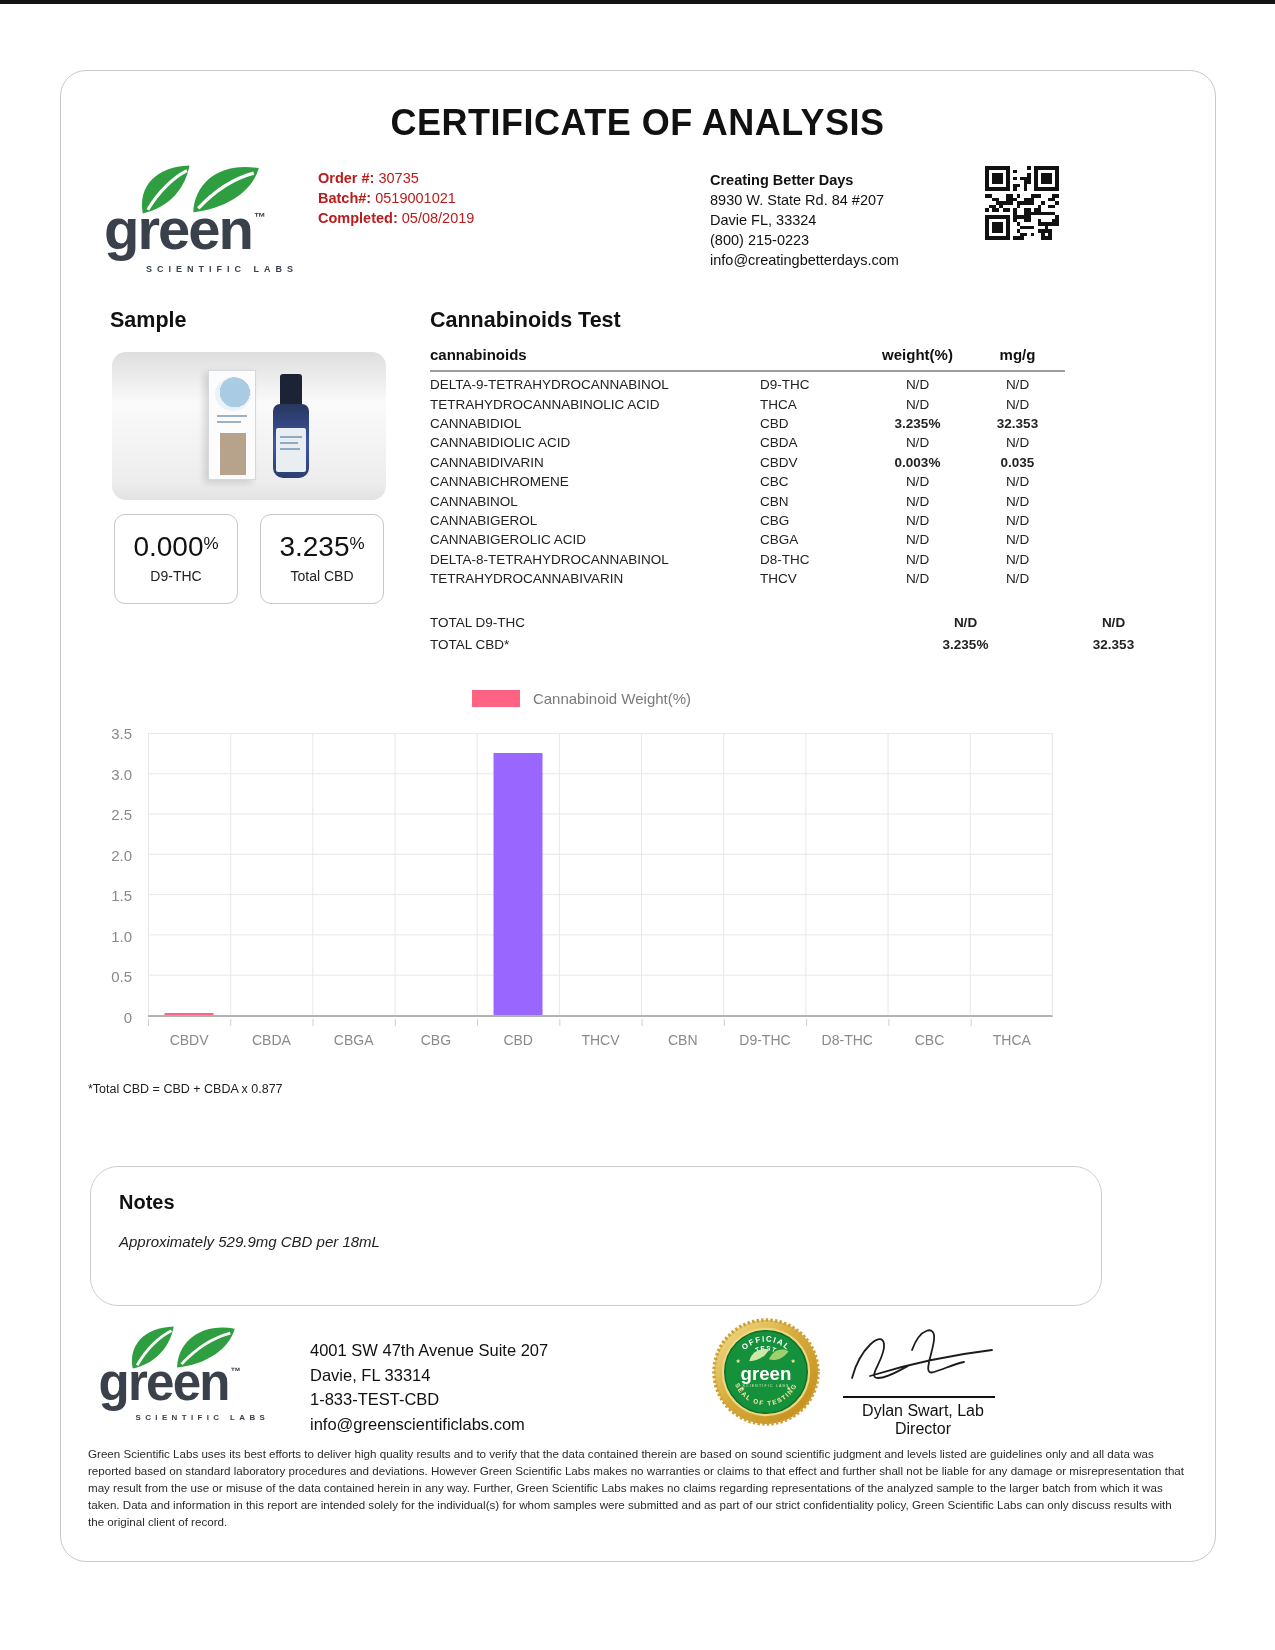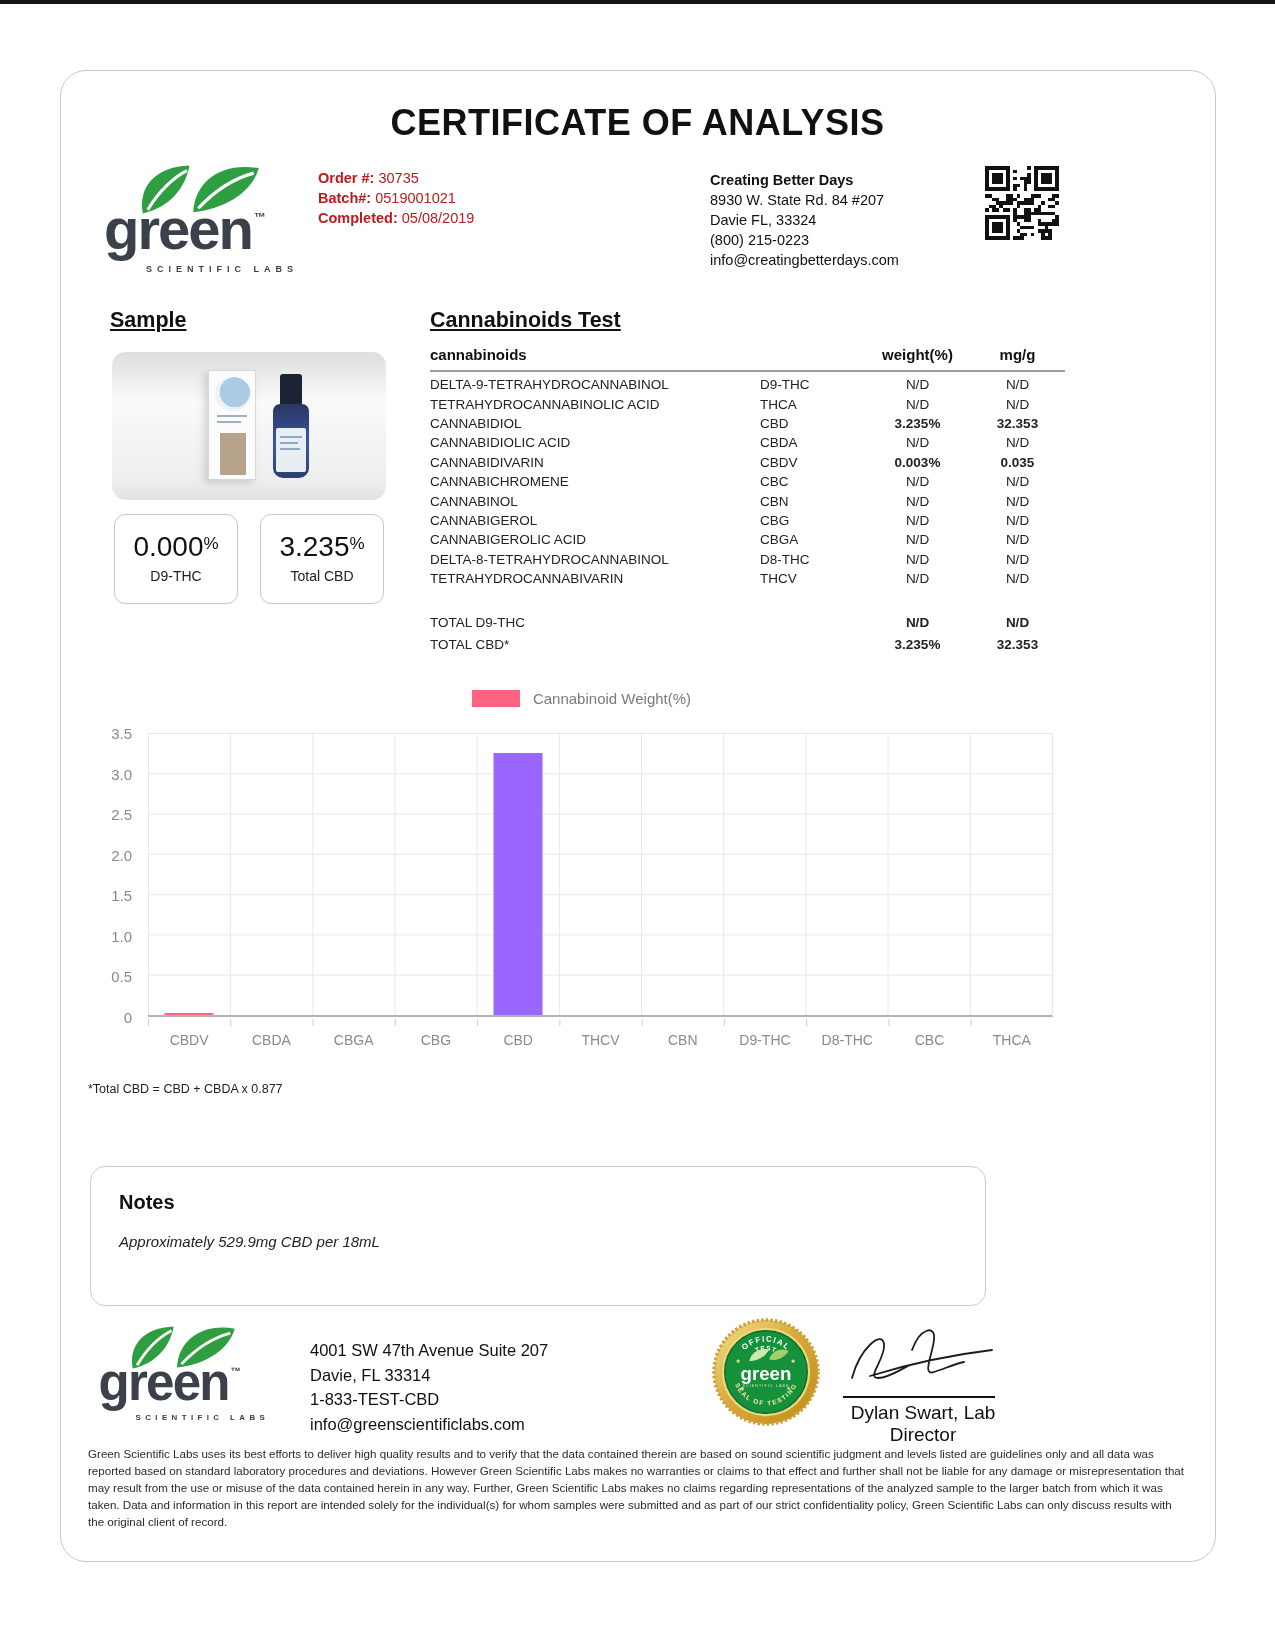--- a/index.html
+++ b/index.html
@@ -34,7 +34,7 @@
   .qr { position:absolute; left:985px; top:166px; width:74px; height:74px; }
 
   
-  .h2 { position:absolute; font-size:21.5px; font-weight:bold; color:#111;text-decoration:underline; }
+  .h2 { position:absolute; font-size:21.5px; font-weight:bold; color:#111; }
   .photo { position:absolute; left:112px; top:352px; width:274px; height:148px;
            border-radius:14px; background:linear-gradient(180deg,#dedede,#fafafa 34%,#ededed 88%,#e2e2e2); overflow:hidden; }
   .prod-box { position:absolute; left:96px; top:18px; width:48px; height:110px;

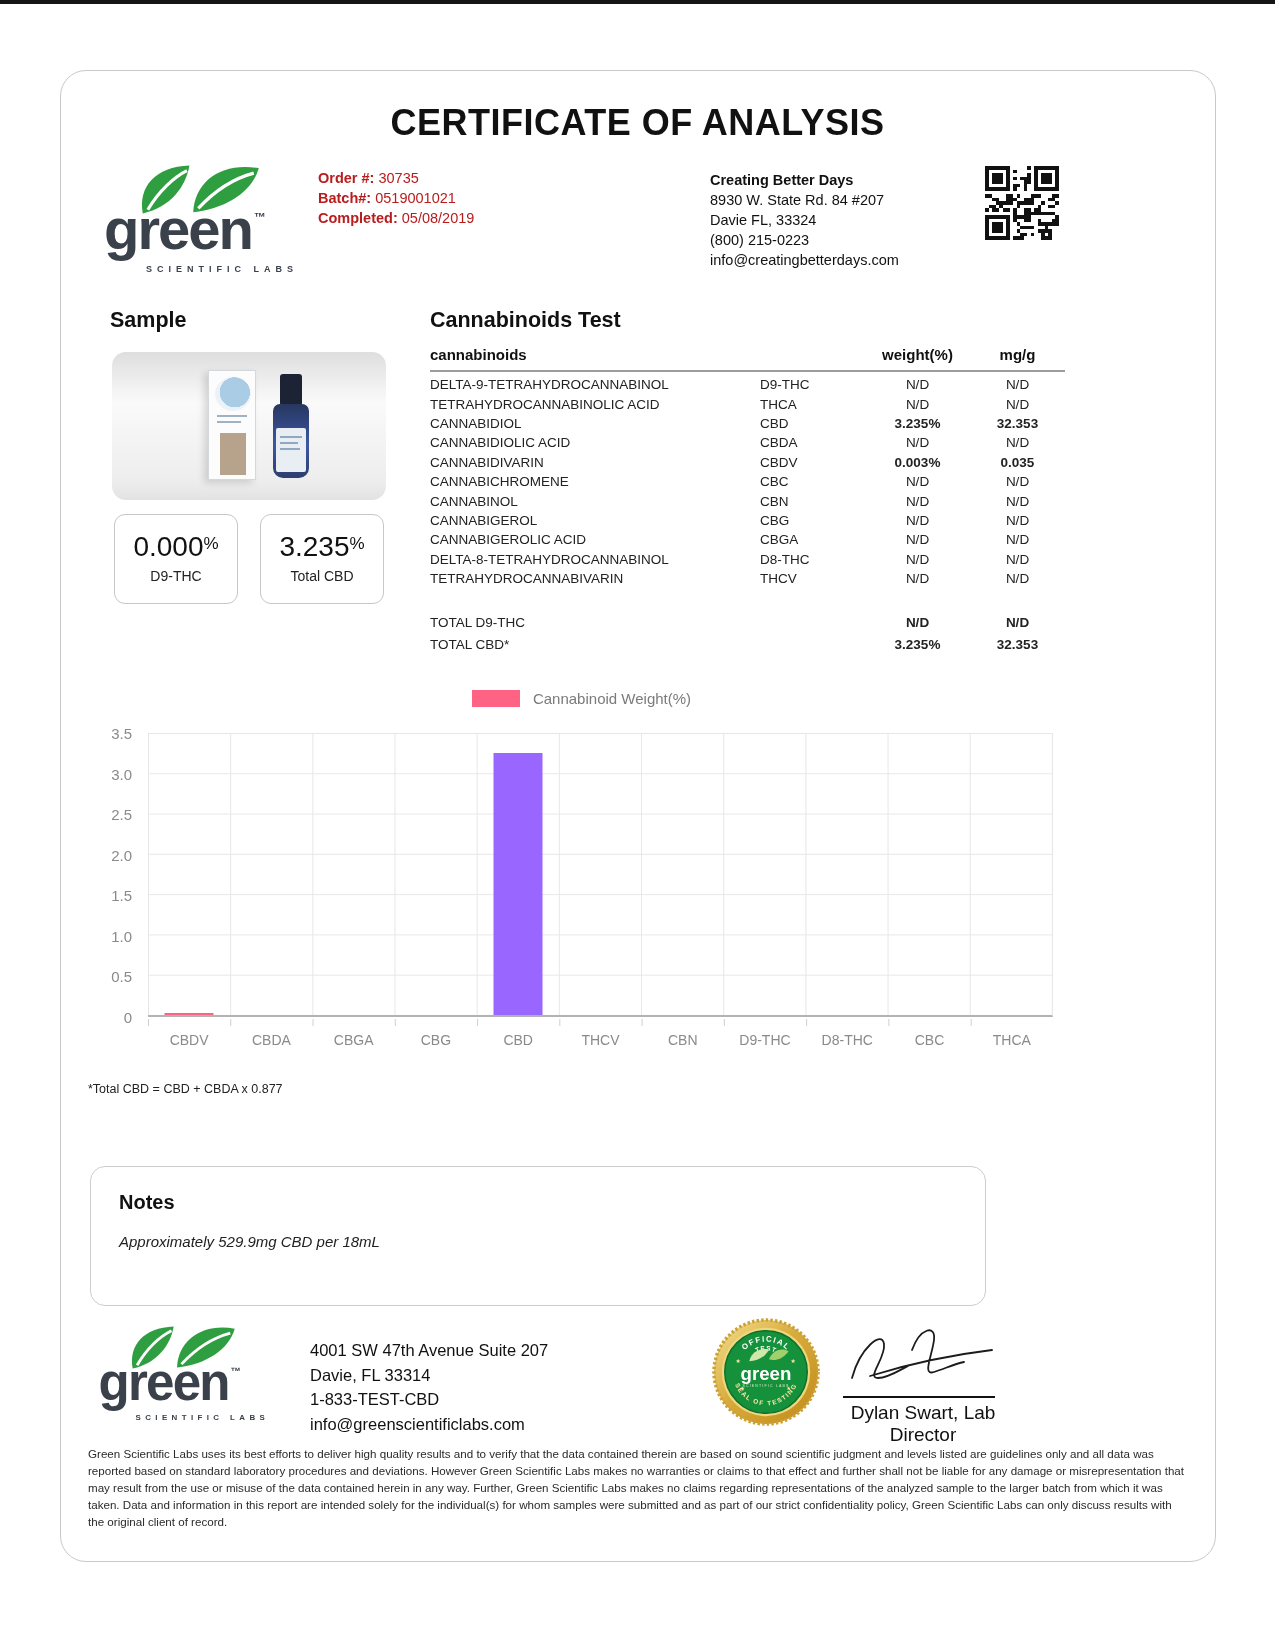--- a/index.html
+++ b/index.html
@@ -68,7 +68,7 @@
   .trow.boldvals .c-weight, .trow.boldvals .c-mgg { font-weight:bold; }
   .totals { position:absolute; left:430px; top:612px; width:635px; }
   .totrow { display:grid; grid-template-columns:435px 105px 95px; height:21.5px;
-            align-items:center; font-size:13.5px; color:#222; }
+            align-items:center; font-size:13.5px; color:#222;gap:48px; }
   .totrow .c-weight, .totrow .c-mgg { font-weight:bold; }
 
   

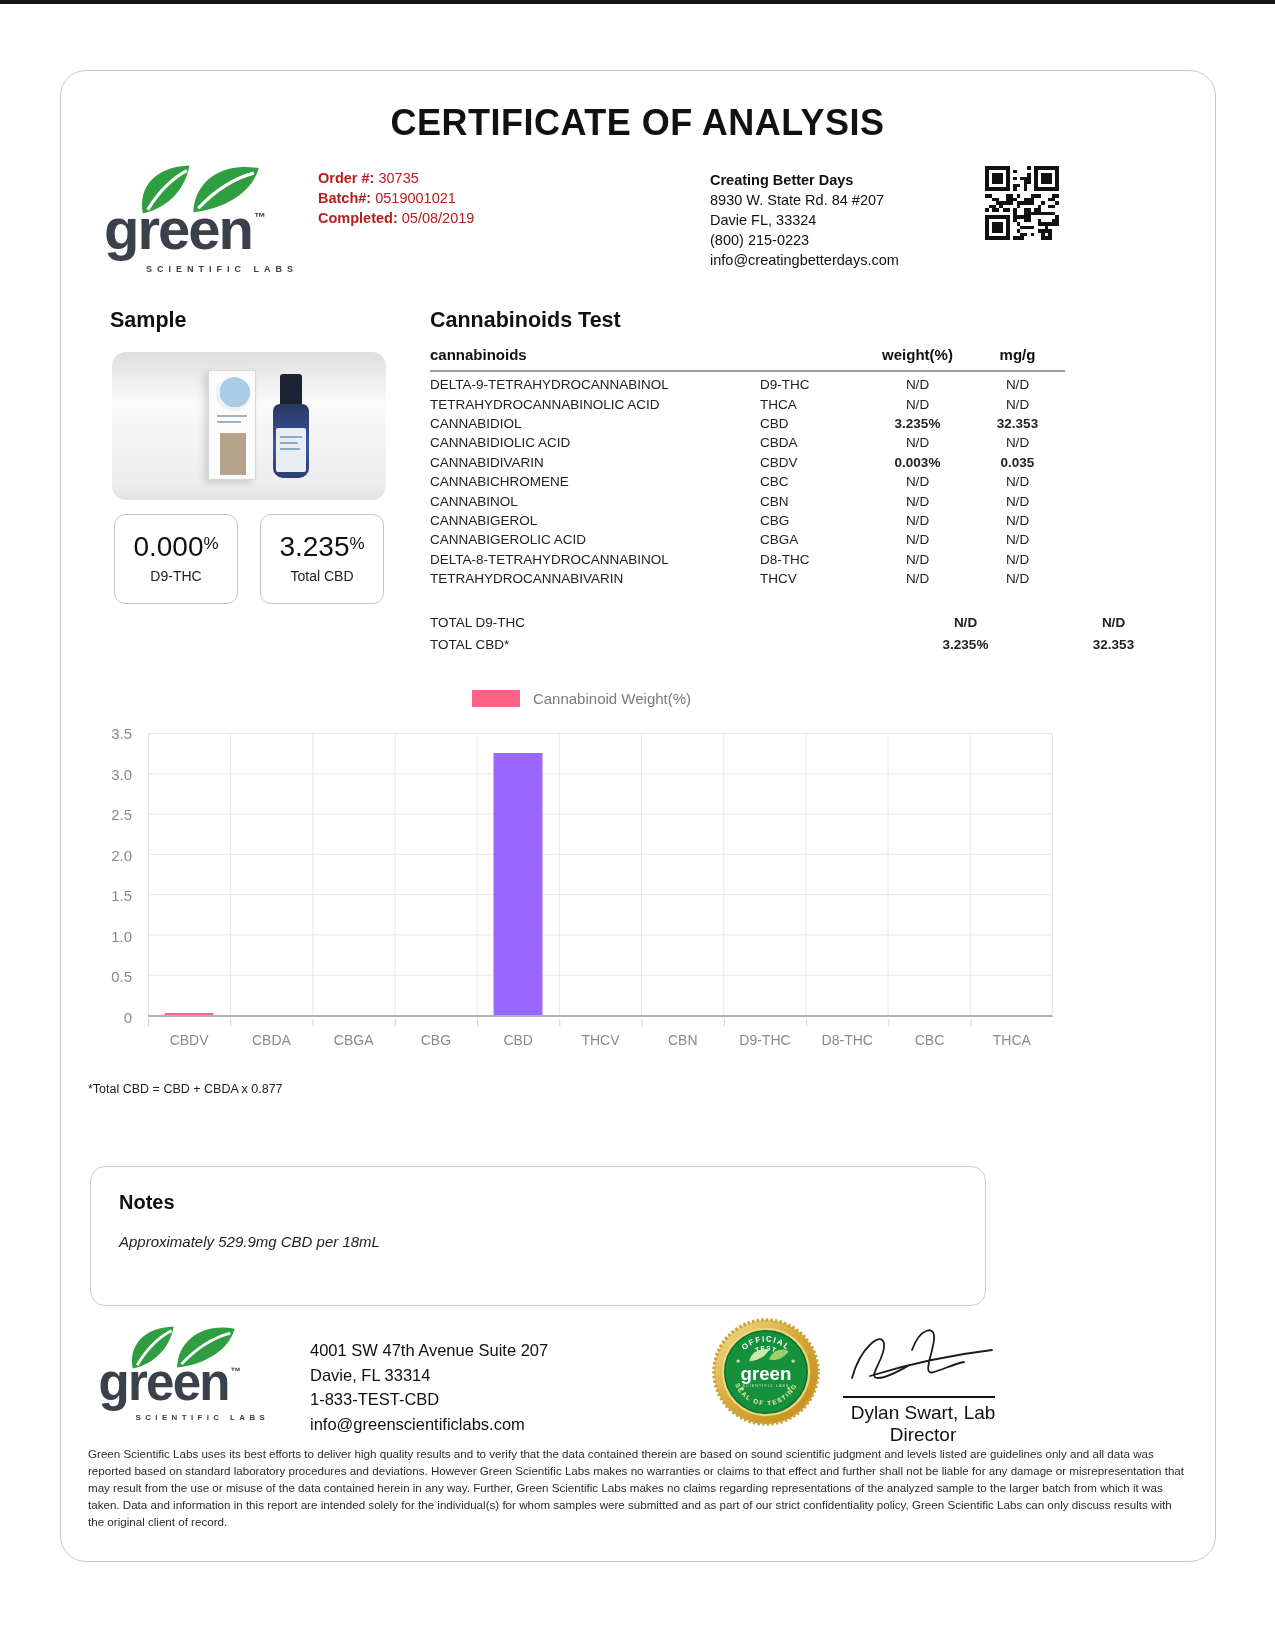--- a/index.html
+++ b/index.html
@@ -96,8 +96,8 @@
   .footnote { position:absolute; left:88px; top:1082px; font-size:12.5px; color:#222; }
 
   
-  .notes { position:absolute; left:90px; top:1166px; width:896px; height:140px;
-           border:1.5px solid #cdcdcd; border-radius:15px; background:#fff; }
+  .notes { position:absolute; left:90px; top:1166px; width:1012px; height:140px;
+           border:1.5px solid #cdcdcd; border-radius:28px; background:#fff; }
   .notes .nh { position:absolute; left:28px; top:24px; font-size:20px; font-weight:bold; color:#111; }
   .notes .nb { position:absolute; left:28px; top:66px; font-size:15px; color:#222;font-style:italic; }
 

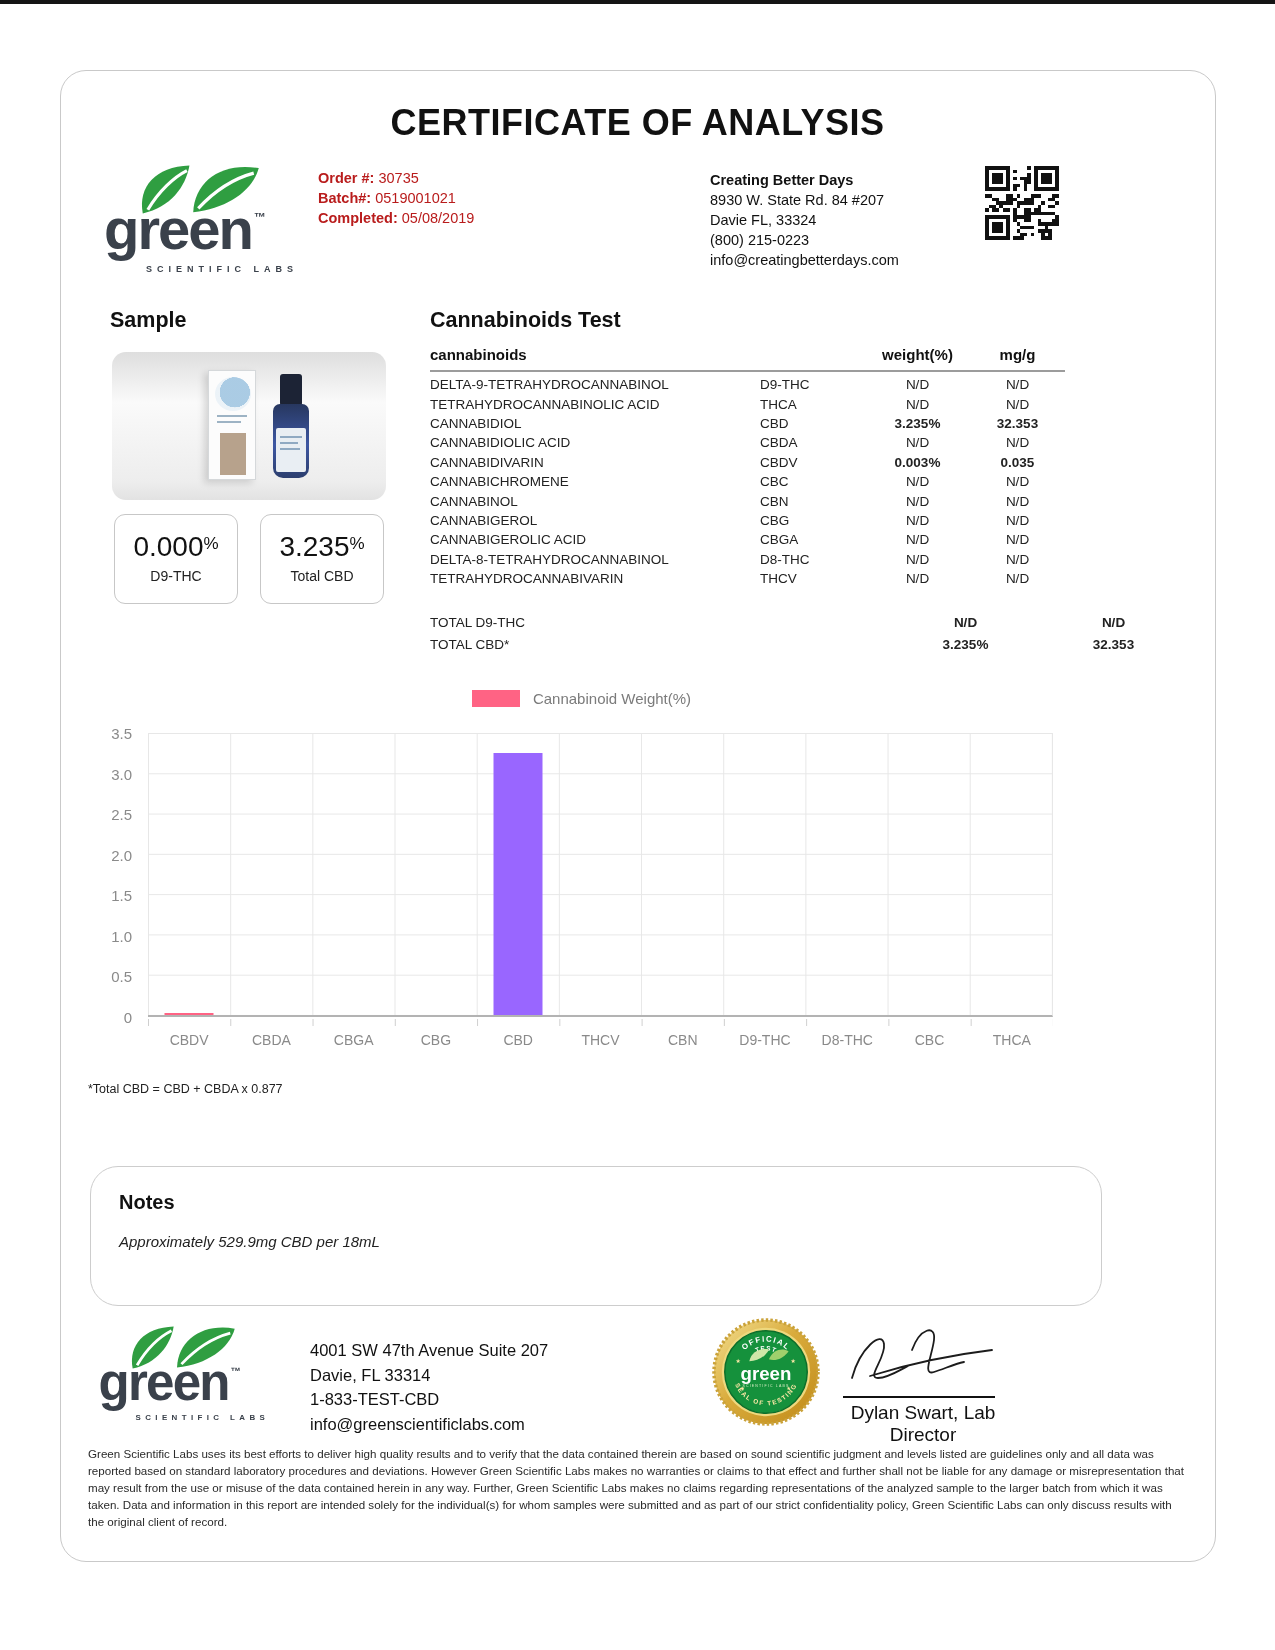--- a/index.html
+++ b/index.html
@@ -108,7 +108,7 @@
   .sig { position:absolute; left:842px; top:1320px; width:160px; height:75px; }
   .sigline { position:absolute; left:843px; top:1396px; width:152px; border-top:2px solid #111; }
   .signame { position:absolute; left:838px; top:1402px; width:170px; text-align:center;
-             font-size:19px; color:#111; }
+             font-size:16px; color:#111; }
 
   .disclaimer { position:absolute; left:88px; top:1445px; width:1102px; font-size:11.6px;
                 line-height:17px; color:#2a2a2a; }

